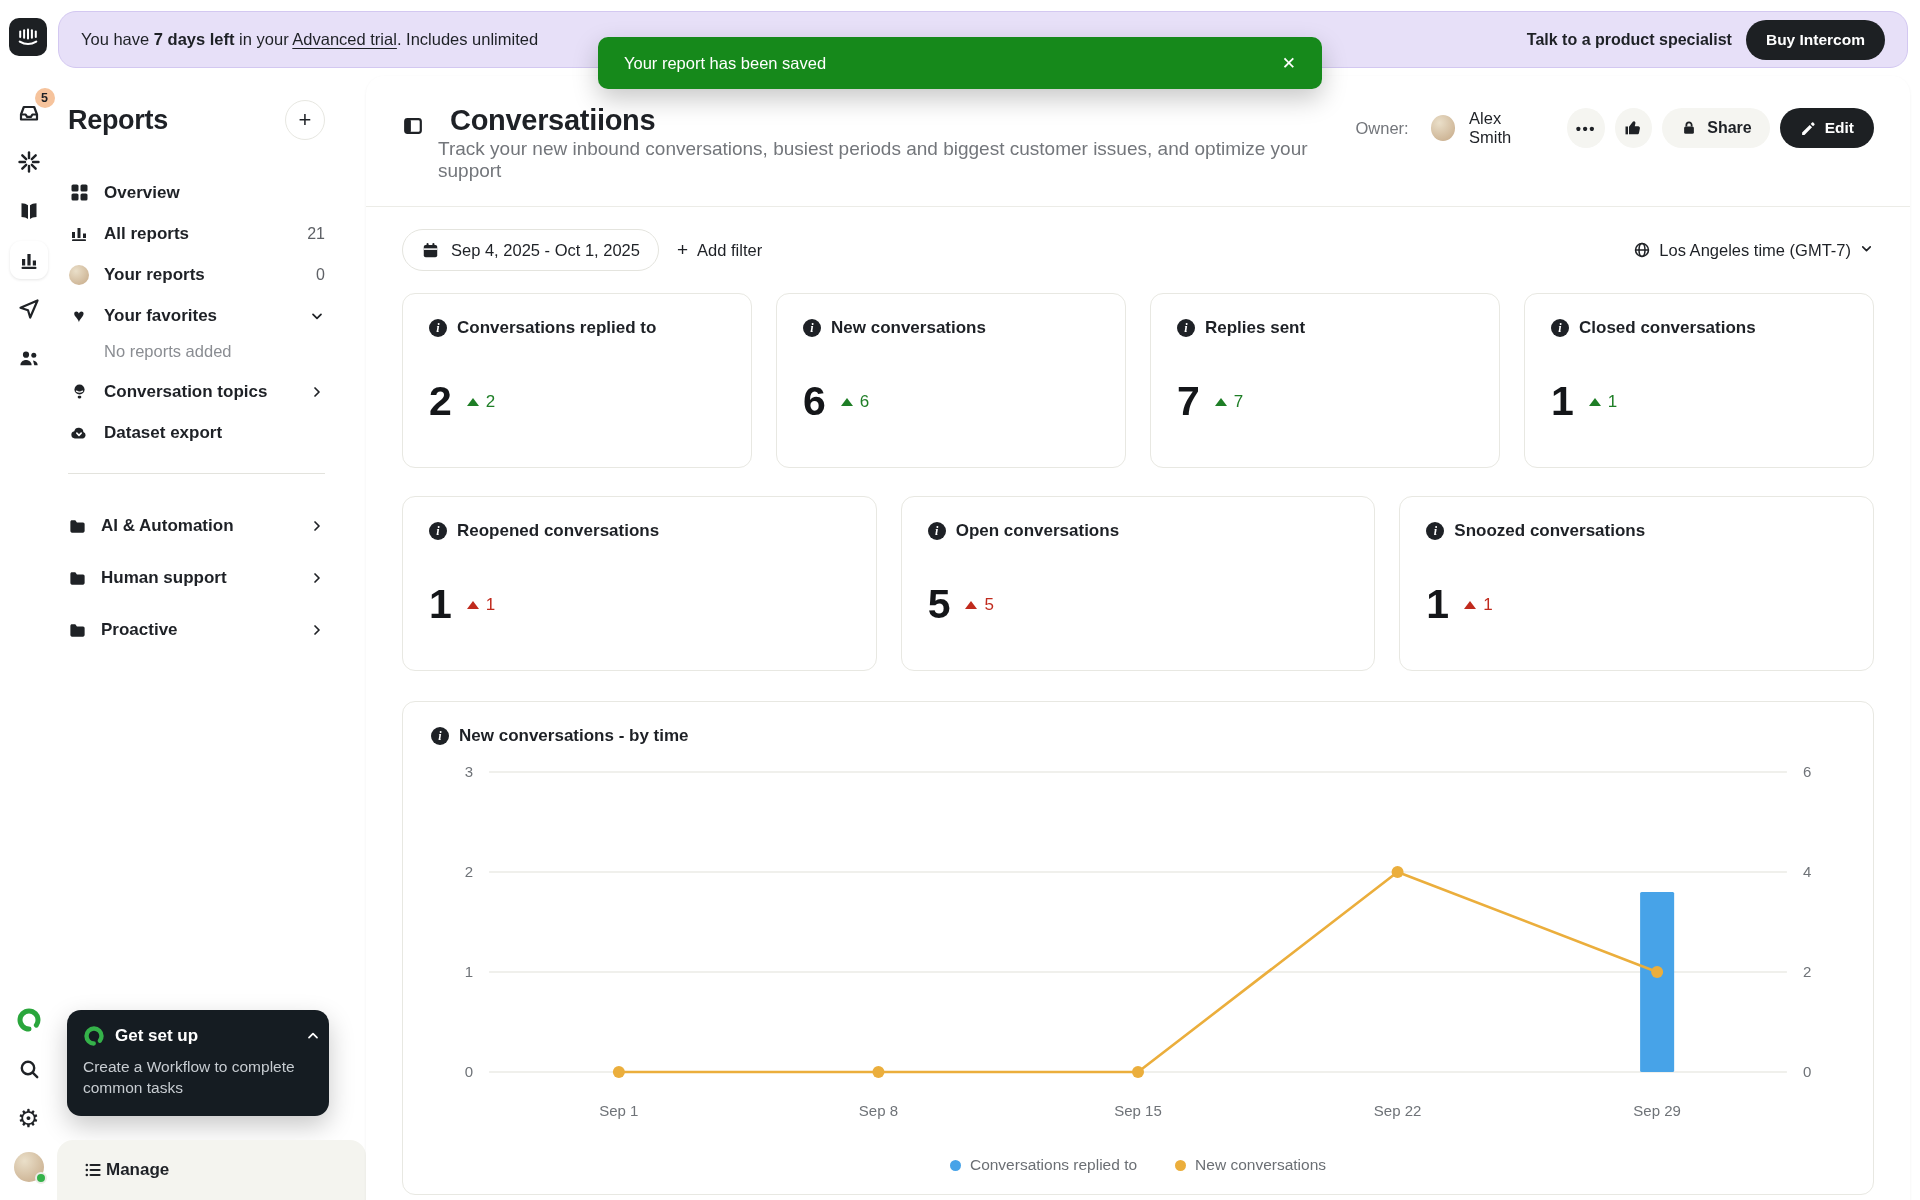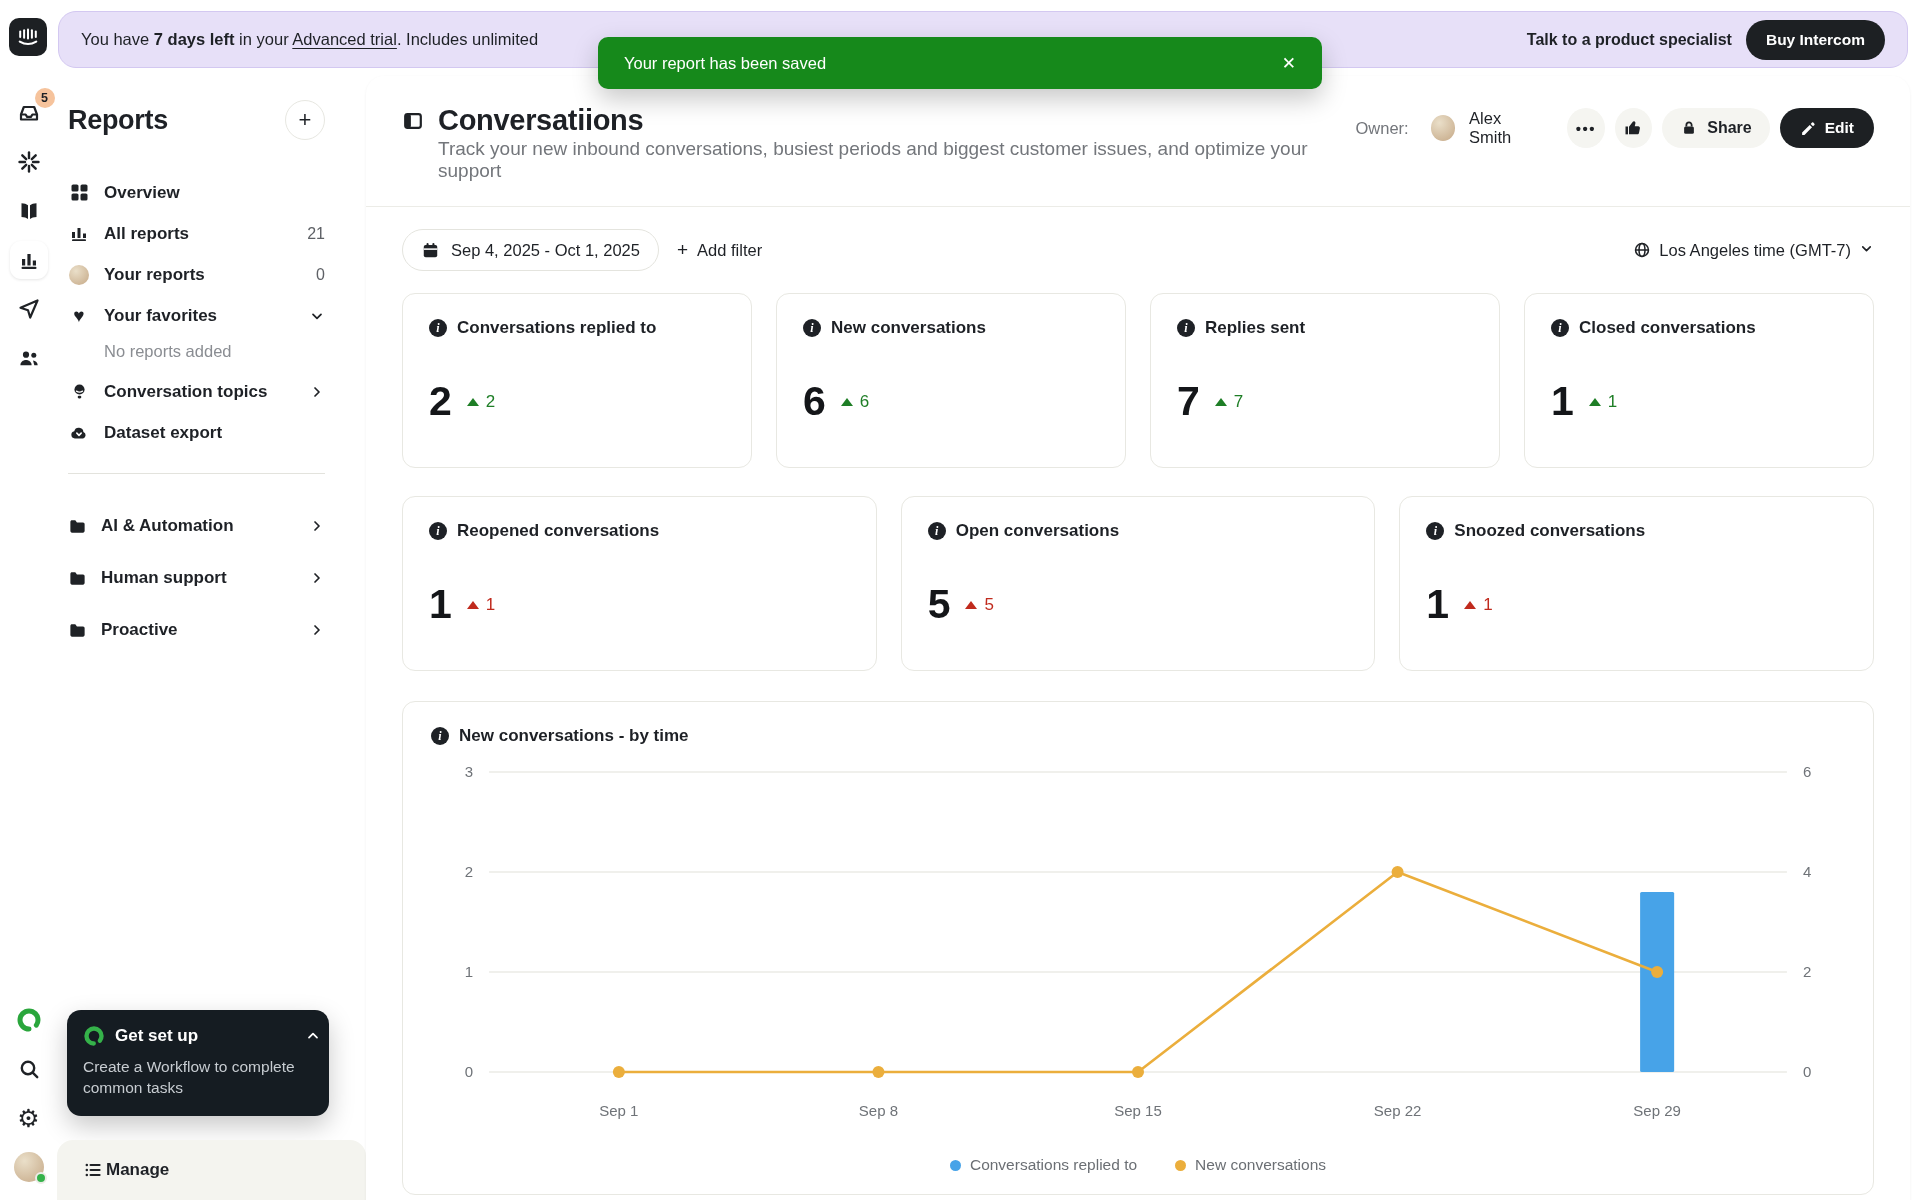--- a/index.html
+++ b/index.html
@@ -76,7 +76,7 @@
   .main-header { display:flex; justify-content:space-between; align-items:flex-start; padding:28px 36px 24px 36px;
                  border-bottom:1px solid #ECECE7; }
   .mh-left { display:flex; gap:14px; }
-  .page-title-row { display:flex; align-items:center; gap:14px; }
+  .page-title-row { display:flex; align-items:flex-end; gap:26px; }
   .page-title { font-size:29px; font-weight:800; letter-spacing:-.3px; }
   .page-subtitle { margin-top:1px; margin-left:36px; color:#73767B; font-size:19px; }
   .mh-right { display:flex; align-items:center; gap:10px; padding-top:4px; }

